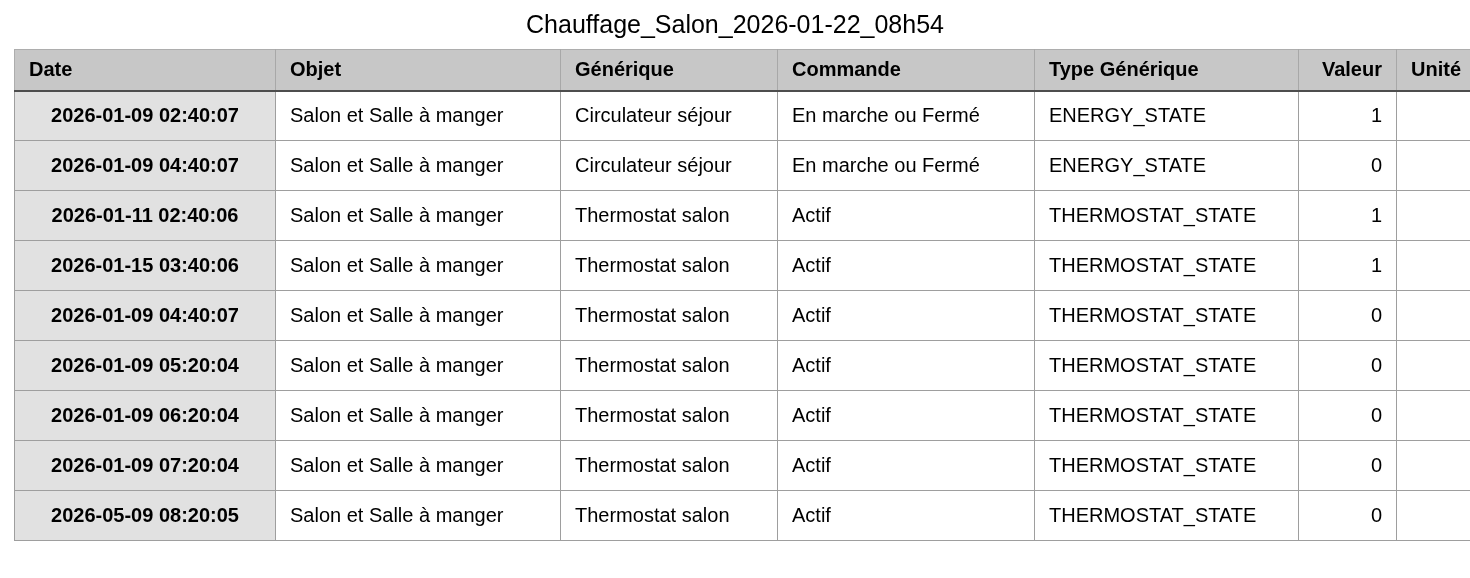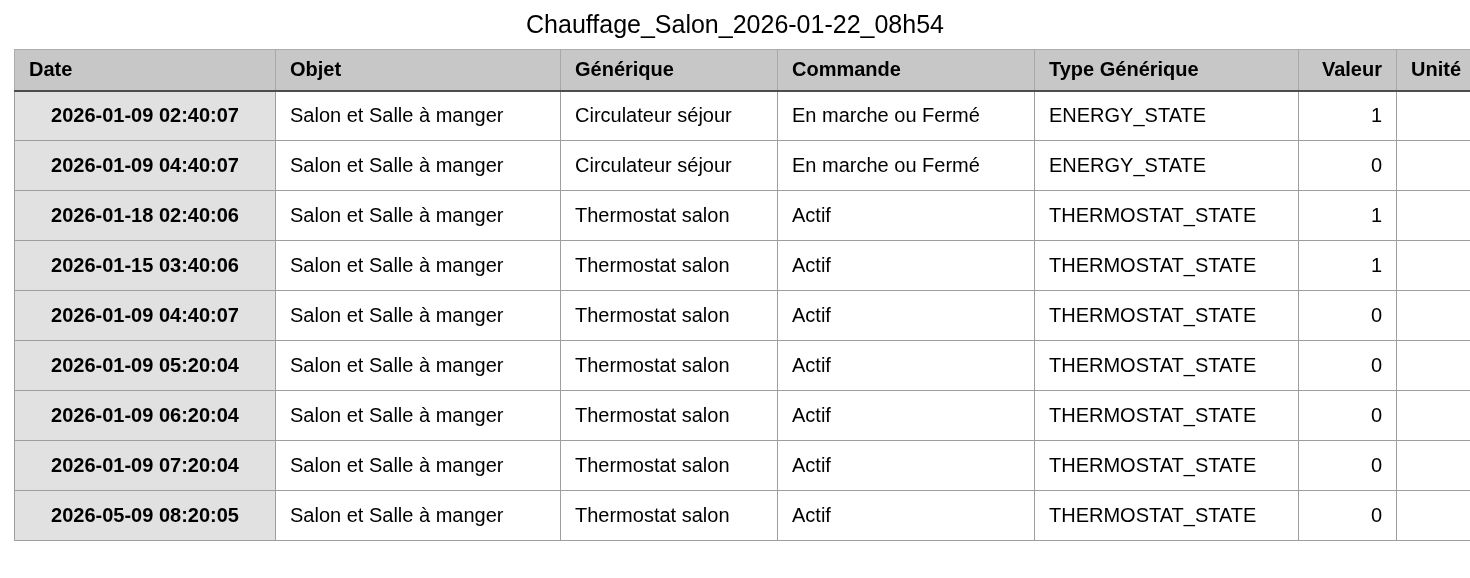--- a/index.html
+++ b/index.html
@@ -119,7 +119,7 @@
         <td></td>
       </tr>
       <tr>
-        <td class="date">2026-01-18 02:40:06</td>
+        <td class="date">2026-01-11 02:40:06</td>
         <td>Salon et Salle à manger</td>
         <td>Thermostat salon</td>
         <td>Actif</td>

